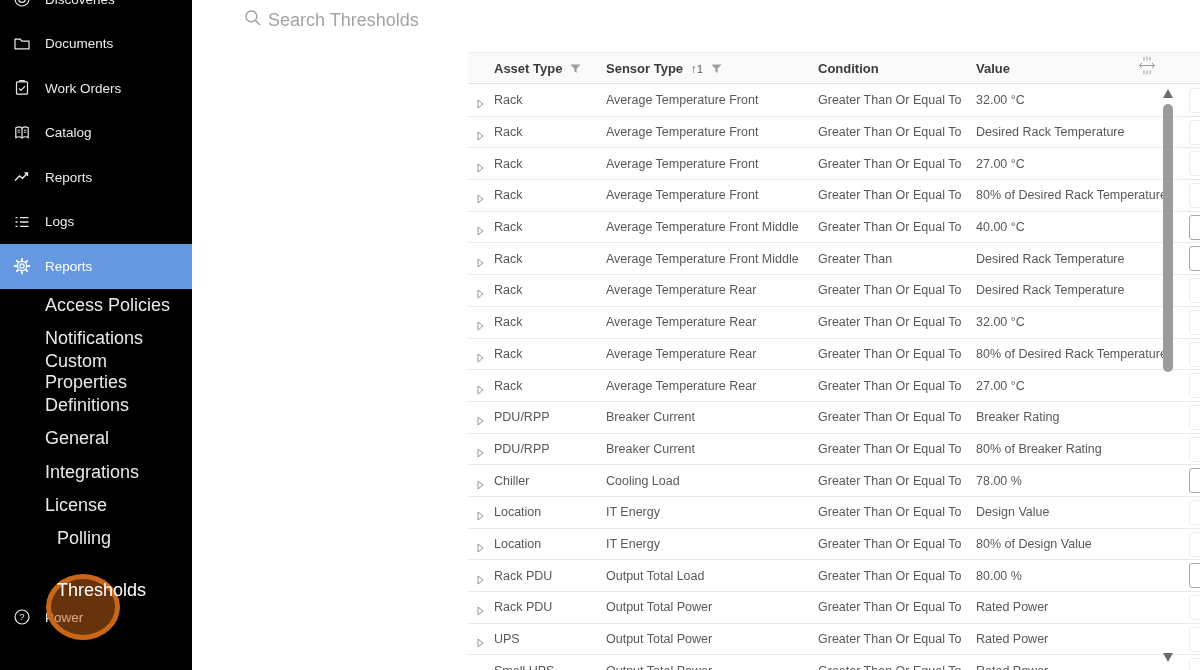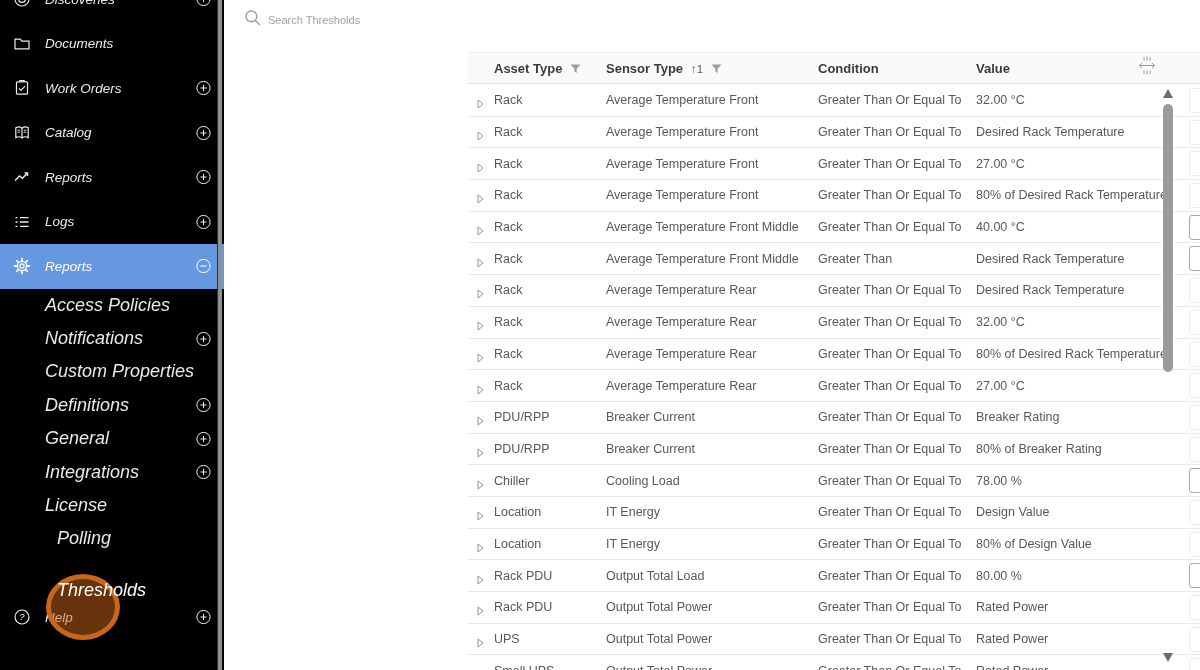--- a/index.html
+++ b/index.html
@@ -47,7 +47,7 @@
   .search-row{position:absolute;left:0;top:0;width:976px;height:44px;}
   .search-ic{position:absolute;left:20px;top:9px;}
   #search-input{position:absolute;left:44px;top:6px;width:560px;height:28px;
-    border:none;outline:none;font-size:11px;color:#444;
+    border:none;outline:none;font-size:18px;color:#444;
     font-family:"Liberation Sans",sans-serif;}
   #search-input::placeholder{color:#a3a3a3;}
 

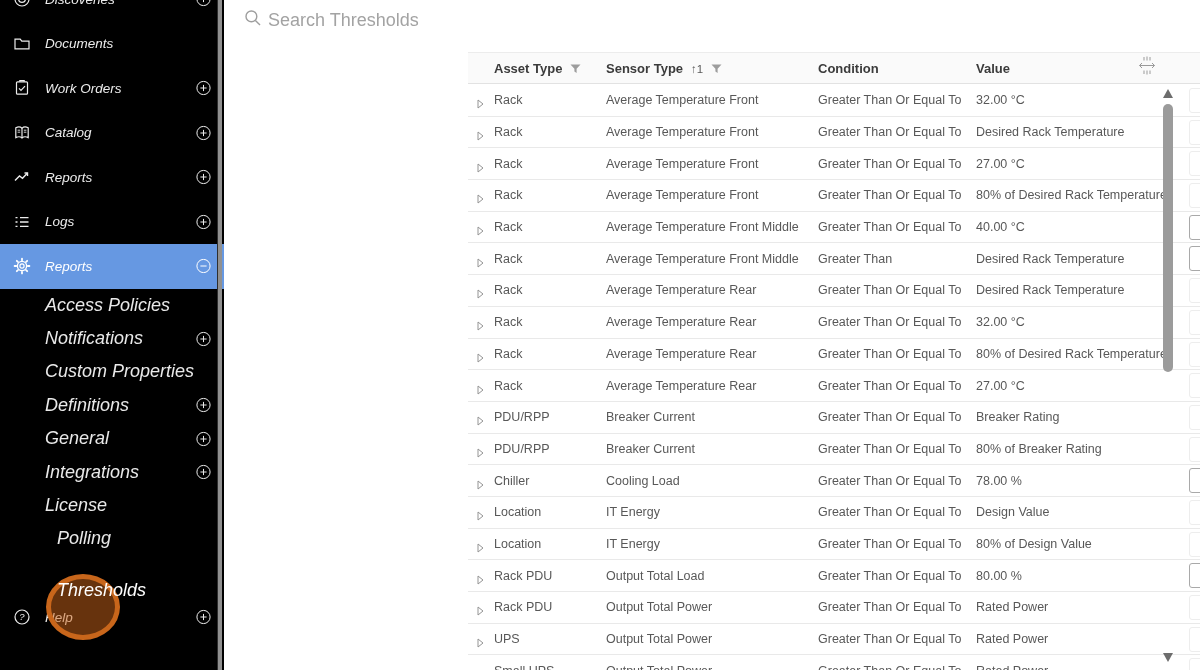--- a/index.html
+++ b/index.html
@@ -18,8 +18,8 @@
   body{position:relative;}
 
   
-  #sidebar{position:absolute;left:0;top:0;width:224px;height:670px;
-    background:var(--sidebar-bg);overflow:hidden;font-style:italic;}
+  #sidebar{position:absolute;left:0;top:0;width:192px;height:670px;
+    background:var(--sidebar-bg);overflow:hidden;}
   #nav{margin-top:-23px;}
   .nav1{position:relative;height:44.5px;display:flex;align-items:center;
     color:#ececec;font-size:13.5px;}

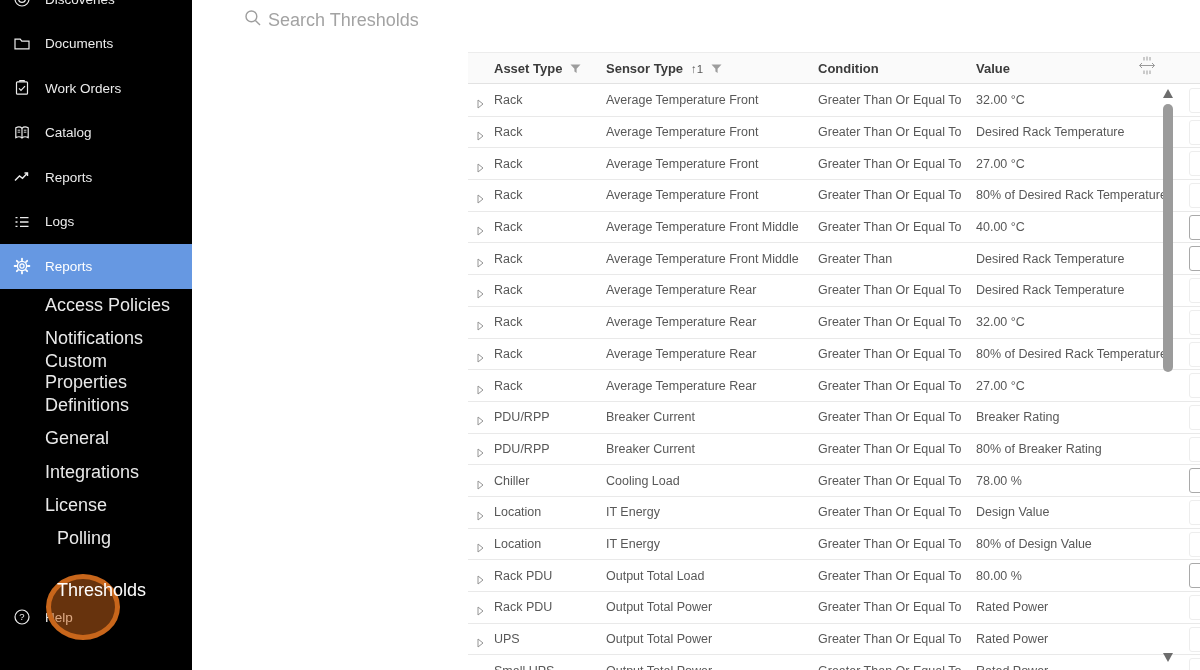--- a/index.html
+++ b/index.html
@@ -270,7 +270,7 @@
             <text x="9" y="12.3" text-anchor="middle" font-size="9.5" fill="currentColor" stroke="none" font-family="Liberation Sans,sans-serif">?</text>
           </svg>
         </span>
-        <span class="lbl">Help</span>
+        <span class="lbl">Power</span>
         <span class="exp">
           <svg width="15" height="15" viewBox="0 0 15 15" fill="none" stroke="currentColor" stroke-width="1">
             <circle cx="7.5" cy="7.5" r="6.6"></circle>

